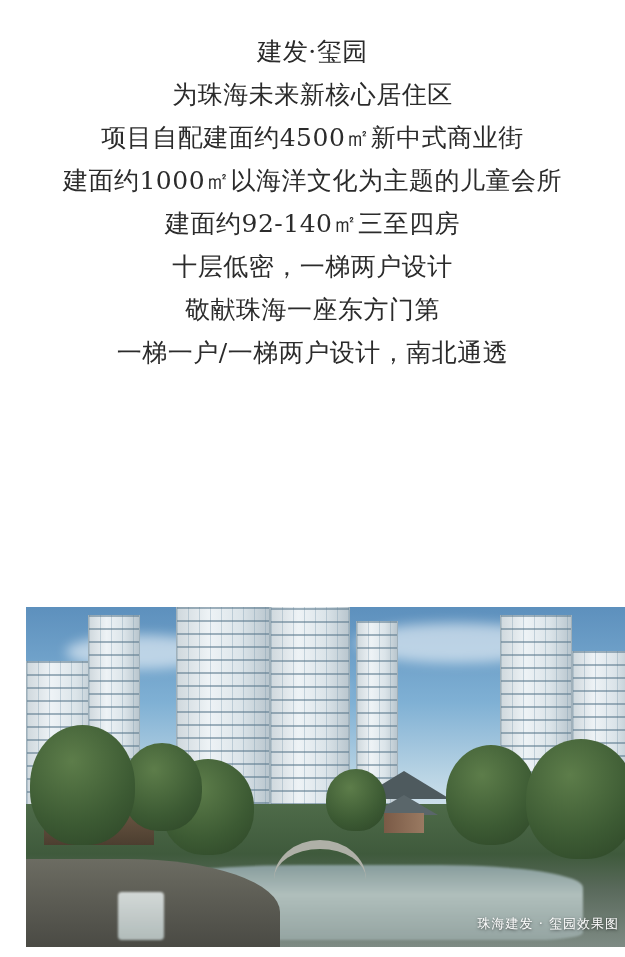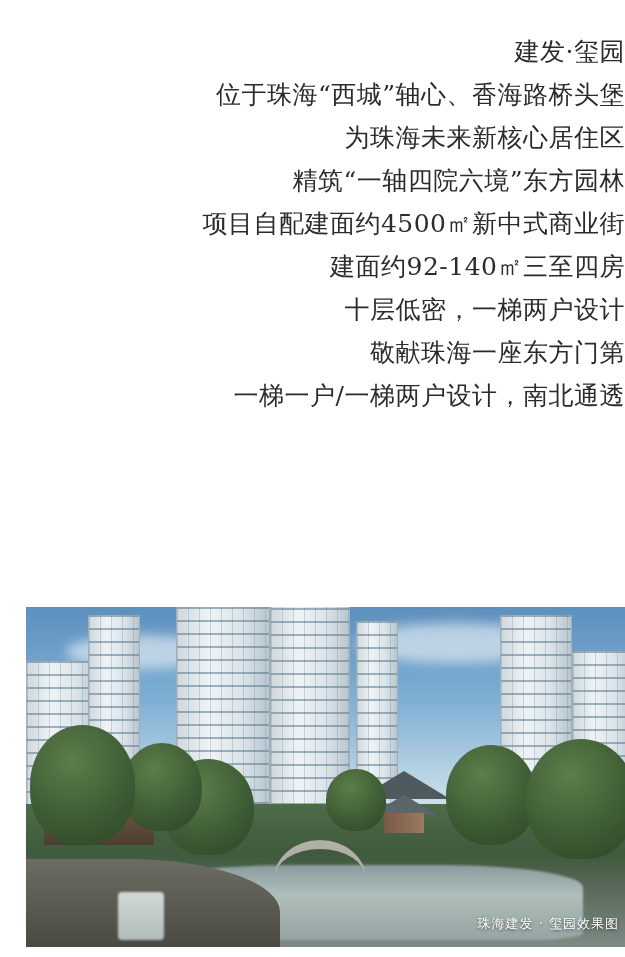--- a/index.html
+++ b/index.html
@@ -21,7 +21,7 @@
   }
   .text-block {
     padding-top: 30px;
-    text-align: right;
+    text-align: center;
   }
   .text-line {
     font-family: "DejaVu Serif", "Liberation Serif", serif;

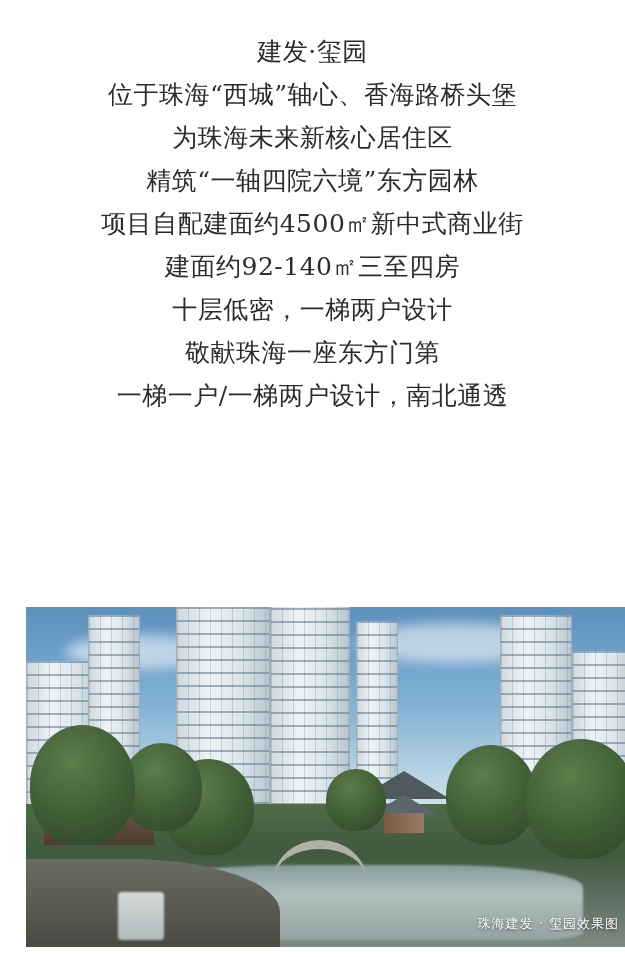--- a/index.html
+++ b/index.html
@@ -185,7 +185,6 @@
 
   <div class="text-block">
     <div class="text-line">建发·玺园</div>
-    <div class="text-line">位于珠海“西城”轴心、香海路桥头堡</div>
     <div class="text-line">为珠海未来新核心居住区</div>
     <div class="text-line">精筑“一轴四院六境”东方园林</div>
     <div class="text-line">项目自配建面约4500㎡新中式商业街</div>

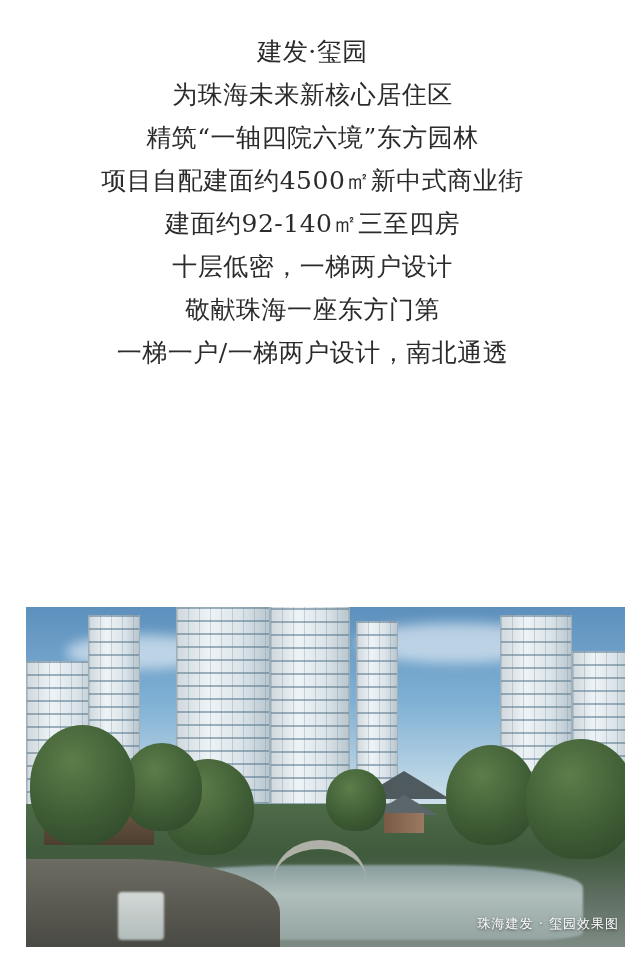--- a/index.html
+++ b/index.html
@@ -186,7 +186,6 @@
   <div class="text-block">
     <div class="text-line">建发·玺园</div>
     <div class="text-line">为珠海未来新核心居住区</div>
-    <div class="text-line">精筑“一轴四院六境”东方园林</div>
     <div class="text-line">项目自配建面约4500㎡新中式商业街</div>
     <div class="text-line">建面约92-140㎡三至四房</div>
     <div class="text-line">十层低密，一梯两户设计</div>

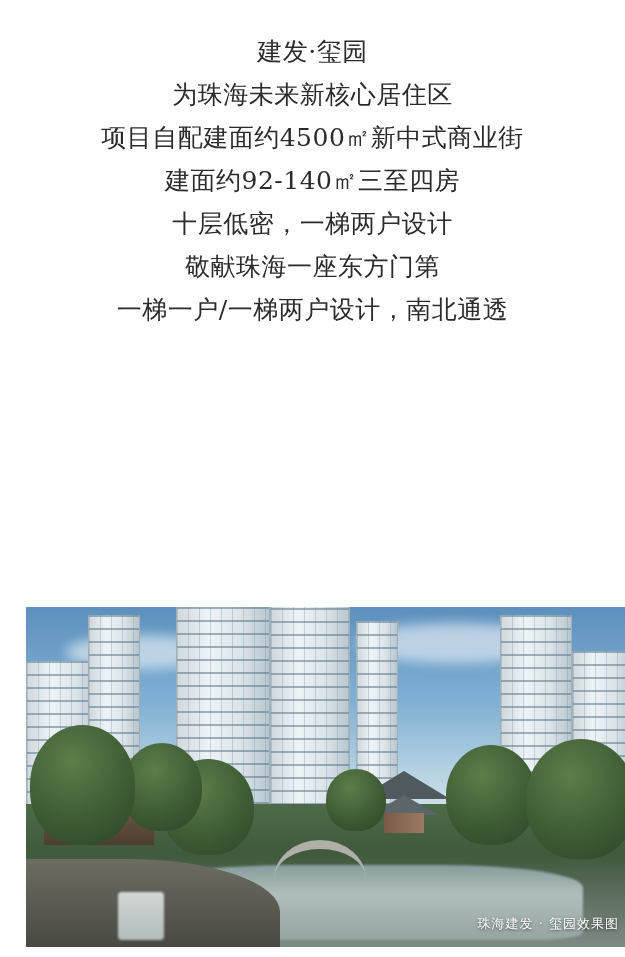--- a/index.html
+++ b/index.html
@@ -187,6 +187,7 @@
     <div class="text-line">建发·玺园</div>
     <div class="text-line">为珠海未来新核心居住区</div>
     <div class="text-line">项目自配建面约4500㎡新中式商业街</div>
+    <div class="text-line">建面约1000㎡以海洋文化为主题的儿童会所</div>
     <div class="text-line">建面约92-140㎡三至四房</div>
     <div class="text-line">十层低密，一梯两户设计</div>
     <div class="text-line">敬献珠海一座东方门第</div>

